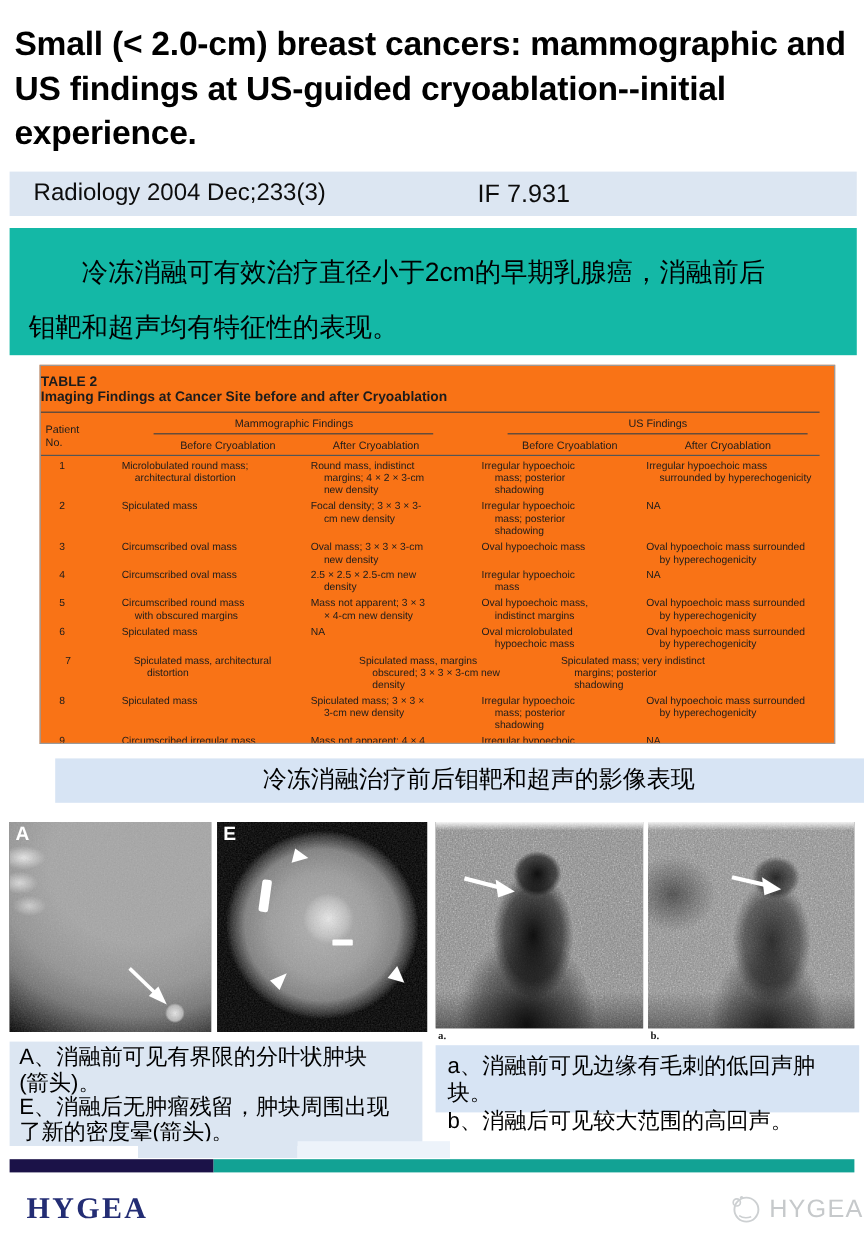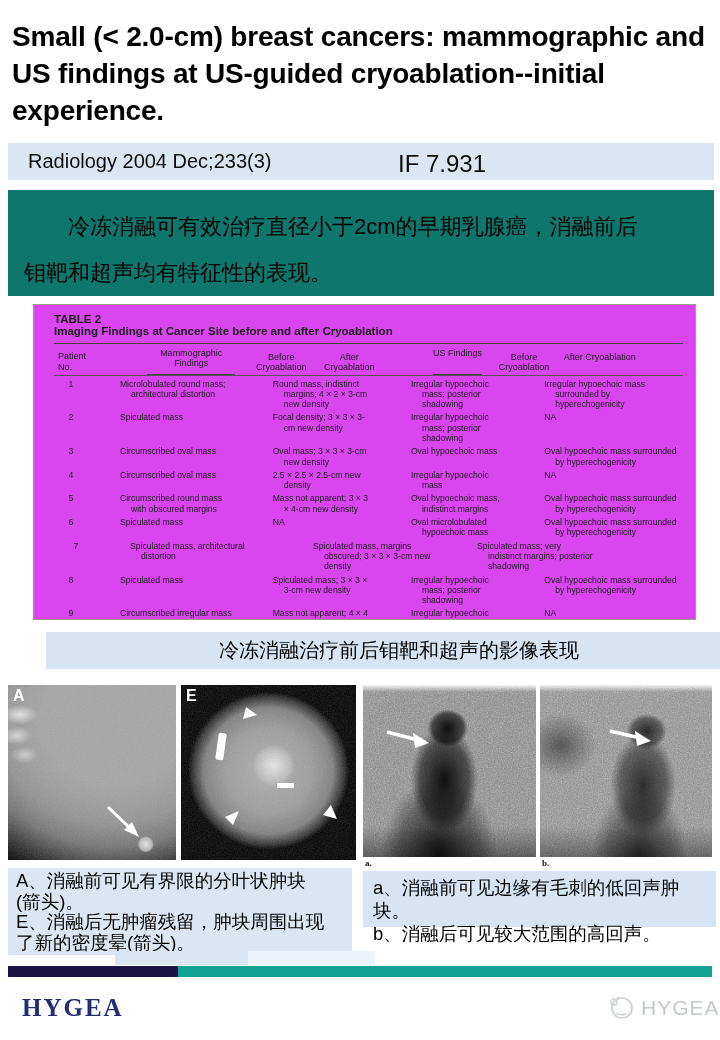--- a/index.html
+++ b/index.html
@@ -11,7 +11,7 @@
          font-weight:700;color:#000;letter-spacing:-0.2px;}
   .jbar{position:absolute;left:8px;top:143px;width:706px;height:37px;background:#dce6f2;}
   .jbar .cit{position:absolute;left:20px;top:7px;font-size:20px;color:#0d0d0d;}
-  .jbar .if{position:absolute;left:390px;top:7px;font-size:24px;color:#0d0d0d;}
+  .jbar .if{position:absolute;left:390px;top:7px;font-size:21px;color:#0d0d0d;}
 
   
   .summary{position:absolute;left:8px;top:190px;width:706px;height:106px;background:#0f766e;

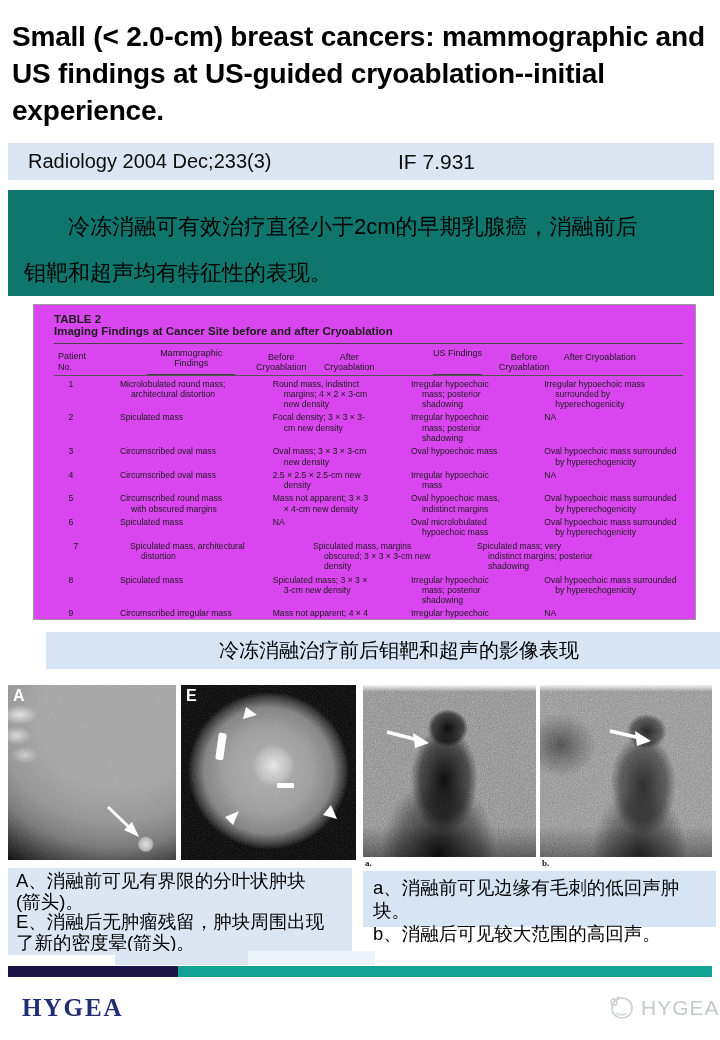--- a/index.html
+++ b/index.html
@@ -14,7 +14,7 @@
   .jbar .if{position:absolute;left:390px;top:7px;font-size:21px;color:#0d0d0d;}
 
   
-  .summary{position:absolute;left:8px;top:190px;width:706px;height:106px;background:#0f766e;
+  .summary{position:absolute;left:8px;top:190px;width:706px;height:106px;background:#14b8a6;
            box-sizing:border-box;padding:14px 16px 0 16px;font-size:22px;line-height:46px;
            color:#000;text-indent:2em;white-space:pre-line;}
 

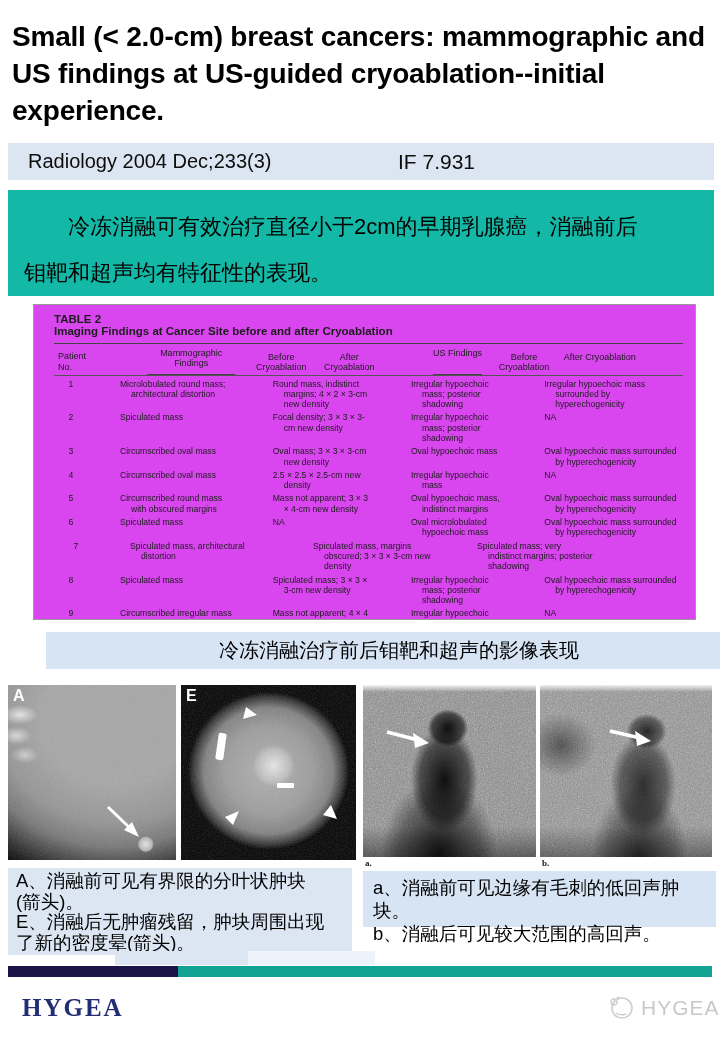--- a/index.html
+++ b/index.html
@@ -19,8 +19,8 @@
            color:#000;text-indent:2em;white-space:pre-line;}
 
   
-  .tpanel{position:absolute;left:33px;top:304px;width:663px;height:316px;background:#d946ef;
-          border:1px solid #9a9a9a;box-sizing:border-box;padding:8px 12px 0 20px;
+  .tpanel{position:absolute;left:33px;top:304px;width:663px;height:316px;background:#f97316;
+          border:1px solid #9a9a9a;box-sizing:border-box;padding:8px 12px 0 0;
           overflow:hidden;color:#1c1c1c;}
   .t-label{font-size:11.5px;font-weight:700;}
   .t-title{font-size:11.5px;font-weight:700;margin-bottom:6px;}

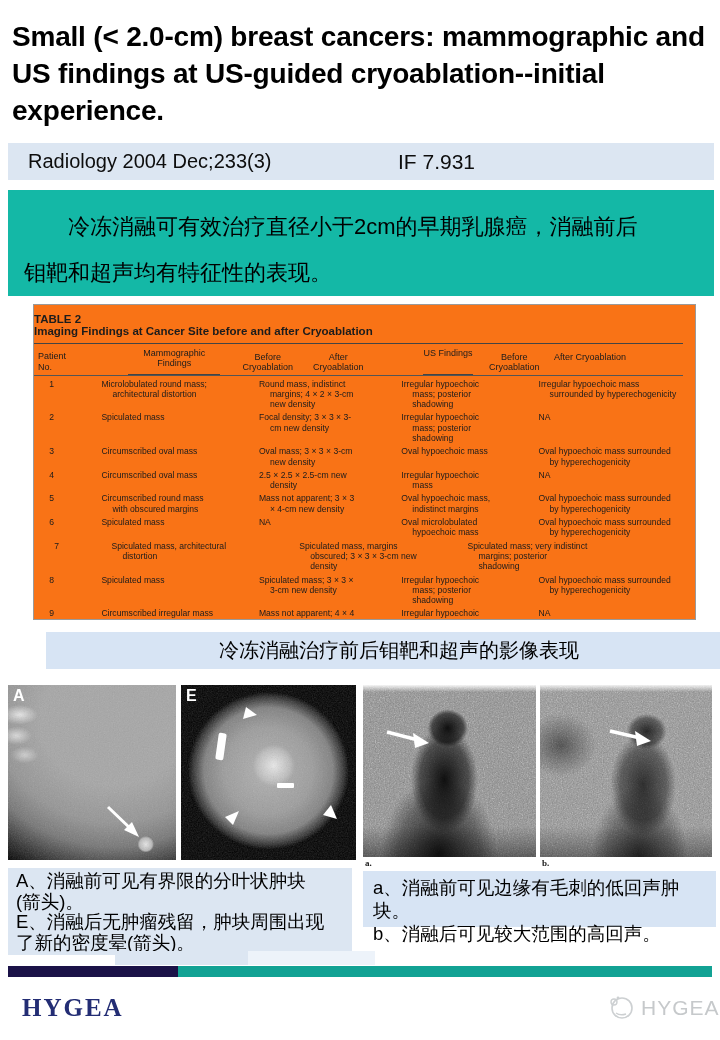--- a/index.html
+++ b/index.html
@@ -28,7 +28,7 @@
   .t-rule.thin{border-top:1px solid #555;}
   .thead{display:flex;margin-top:4px;font-size:9px;gap:48px;}
   .th-pat{width:7%;white-space:pre-line;align-self:center;padding-left:4px;line-height:11px;}
-  .group{display:flex;flex-direction:row;}
+  .group{display:flex;flex-direction:column;}
   .g-mam{width:45%;}
   .g-us{width:48%;}
   .g-label{text-align:center;border-bottom:1px solid #444;padding-bottom:3px;margin:0 10px 0 4px;}

